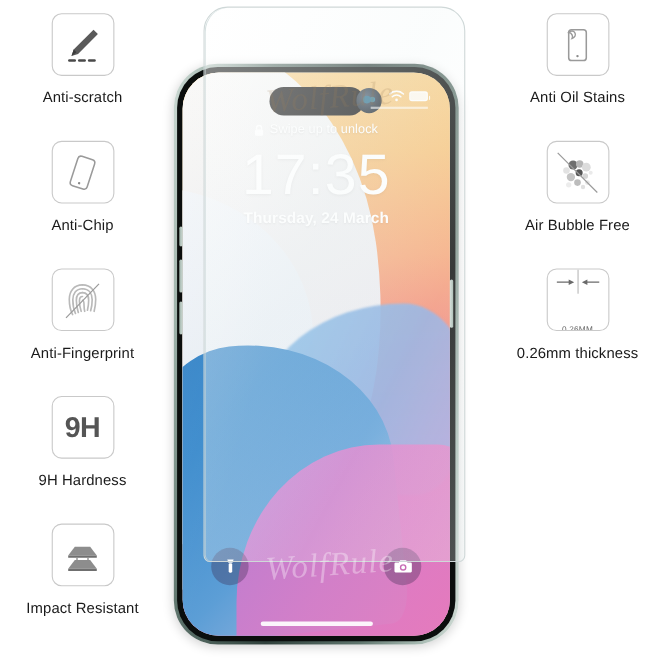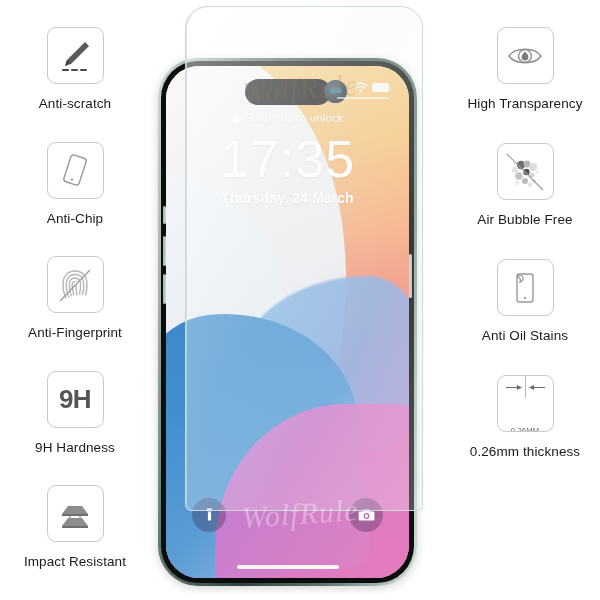--- a/index.html
+++ b/index.html
@@ -19,7 +19,7 @@
     display:flex;
     flex-direction:column;
     align-items:center;
-    padding-top:27px;
+    padding-top:12px;
   }
   .col-left  { left:0; }
   .col-right { right:0; }

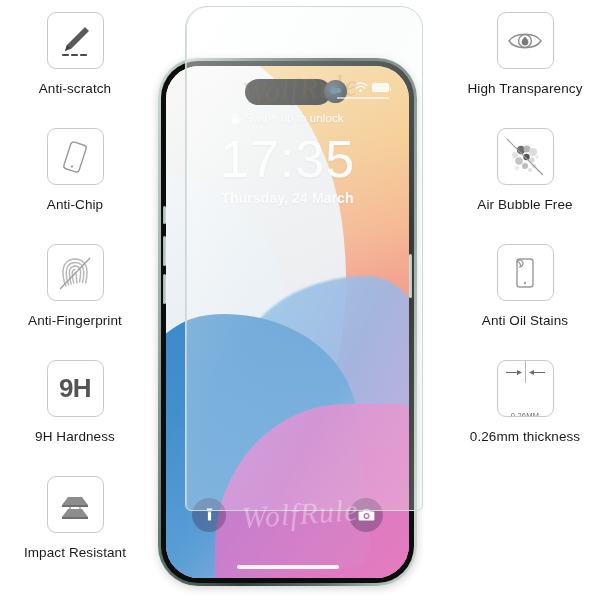--- a/index.html
+++ b/index.html
@@ -500,16 +500,6 @@
 <div class="col col-right">
 
 
-  <div class="feature">
-    <div class="icon-box">
-      <svg width="40" height="40" viewBox="0 0 40 40">
-        <path d="M4 20 C10 11 30 11 36 20 C30 29 10 29 4 20 Z" fill="none" stroke="#8d8d8d" stroke-width="1.4"></path>
-        <circle cx="20" cy="20" r="6.4" fill="none" stroke="#8d8d8d" stroke-width="1.4"></circle>
-        <path d="M20 15.4 C22.4 17.8 23.4 19.4 23.4 21 A3.4 3.4 0 0 1 16.6 21 C16.6 19.4 17.6 17.8 20 15.4 Z" fill="#7a7a7a"></path>
-      </svg>
-    </div>
-    <div class="feature-label">High Transparency</div>
-  </div>
 
   <div class="feature">
     <div class="icon-box">

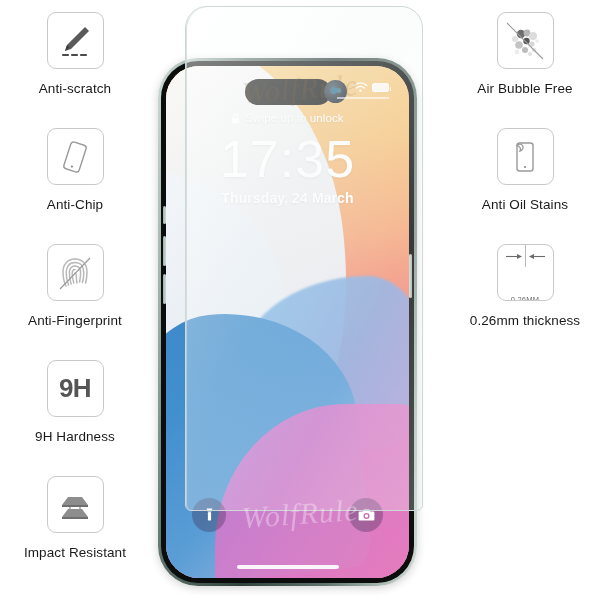--- a/index.html
+++ b/index.html
@@ -500,6 +500,17 @@
 <div class="col col-right">
 
 
+
+  <div class="feature">
+    <div class="icon-box">
+      <svg width="40" height="40" viewBox="0 0 40 40">
+        <rect x="12" y="6" width="16" height="28" rx="2.6" fill="none" stroke="#9a9a9a" stroke-width="1.4"></rect>
+        <path d="M12 8.6 C15 9 16.2 12 15 14 C17.6 13.4 19 10.6 17.4 8.4 C16.4 7 14 6.6 12 8.6 Z" fill="none" stroke="#9a9a9a" stroke-width="1.3"></path>
+        <circle cx="20" cy="30" r="1.1" fill="#8a8a8a"></circle>
+      </svg>
+    </div>
+    <div class="feature-label">Anti Oil Stains</div>
+  </div>
 
   <div class="feature">
     <div class="icon-box">
@@ -524,17 +535,6 @@
 
   <div class="feature">
     <div class="icon-box">
-      <svg width="40" height="40" viewBox="0 0 40 40">
-        <rect x="12" y="6" width="16" height="28" rx="2.6" fill="none" stroke="#9a9a9a" stroke-width="1.4"></rect>
-        <path d="M12 8.6 C15 9 16.2 12 15 14 C17.6 13.4 19 10.6 17.4 8.4 C16.4 7 14 6.6 12 8.6 Z" fill="none" stroke="#9a9a9a" stroke-width="1.3"></path>
-        <circle cx="20" cy="30" r="1.1" fill="#8a8a8a"></circle>
-      </svg>
-    </div>
-    <div class="feature-label">Anti Oil Stains</div>
-  </div>
-
-  <div class="feature">
-    <div class="icon-box">
       <div class="thick-wrap">
         <div class="thick-row">
           <svg width="16" height="9" viewBox="0 0 16 9">

